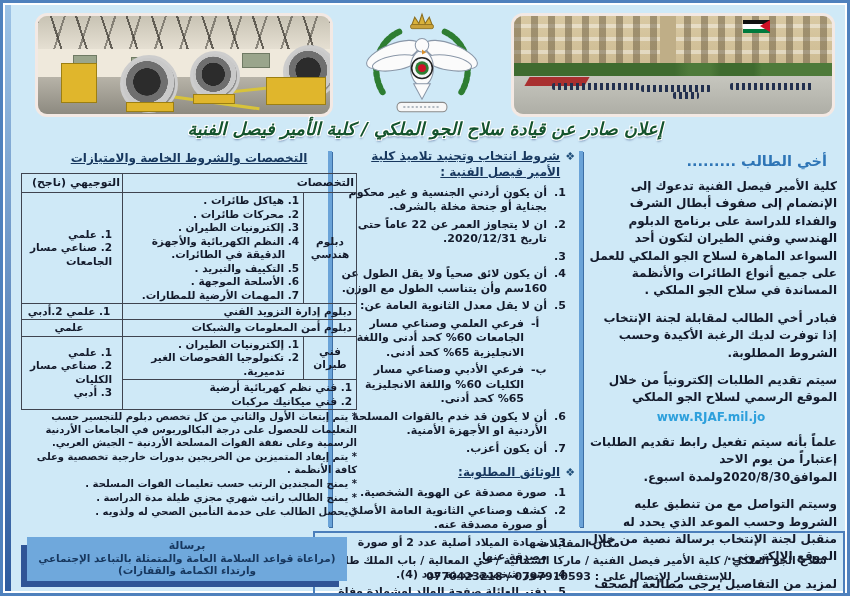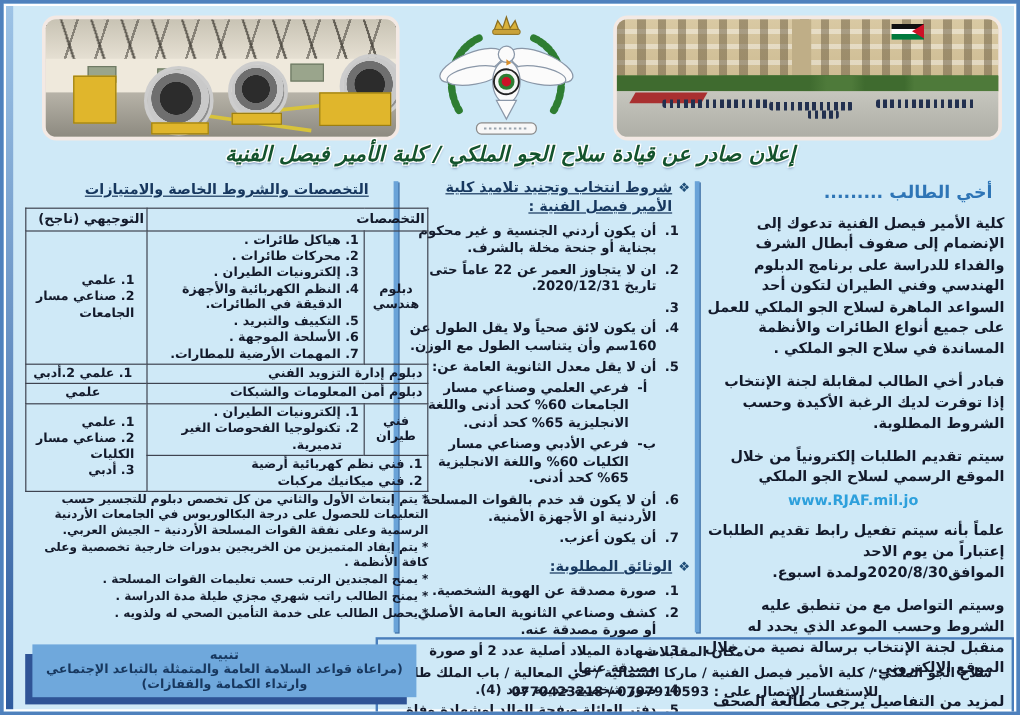--- a/index.html
+++ b/index.html
@@ -323,7 +323,7 @@
   </div>
 
   <div class="notice-box">
-    <div class="nt">تنبيه</div>
+    <div class="nt">برسالة</div>
     <div>(مراعاة قواعد السلامة العامة والمتمثلة بالتباعد الإجتماعي وارتداء الكمامة والقفازات)</div>
   </div>
 </div>

